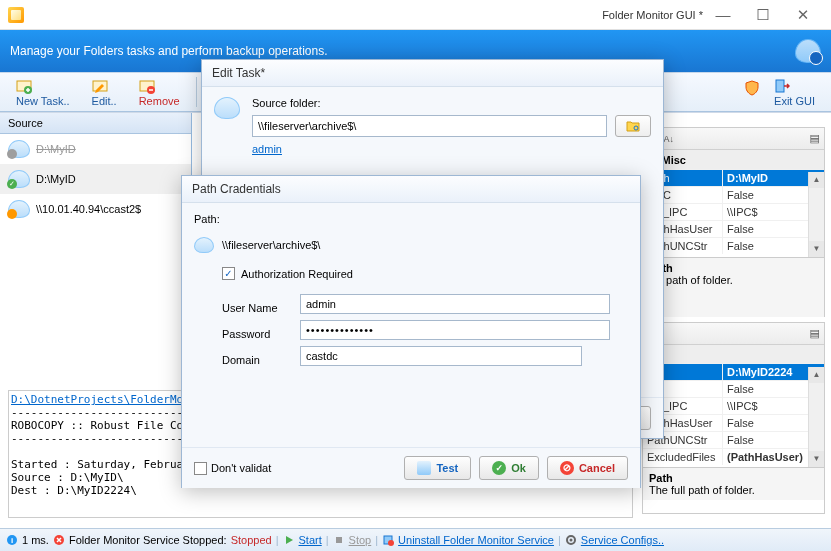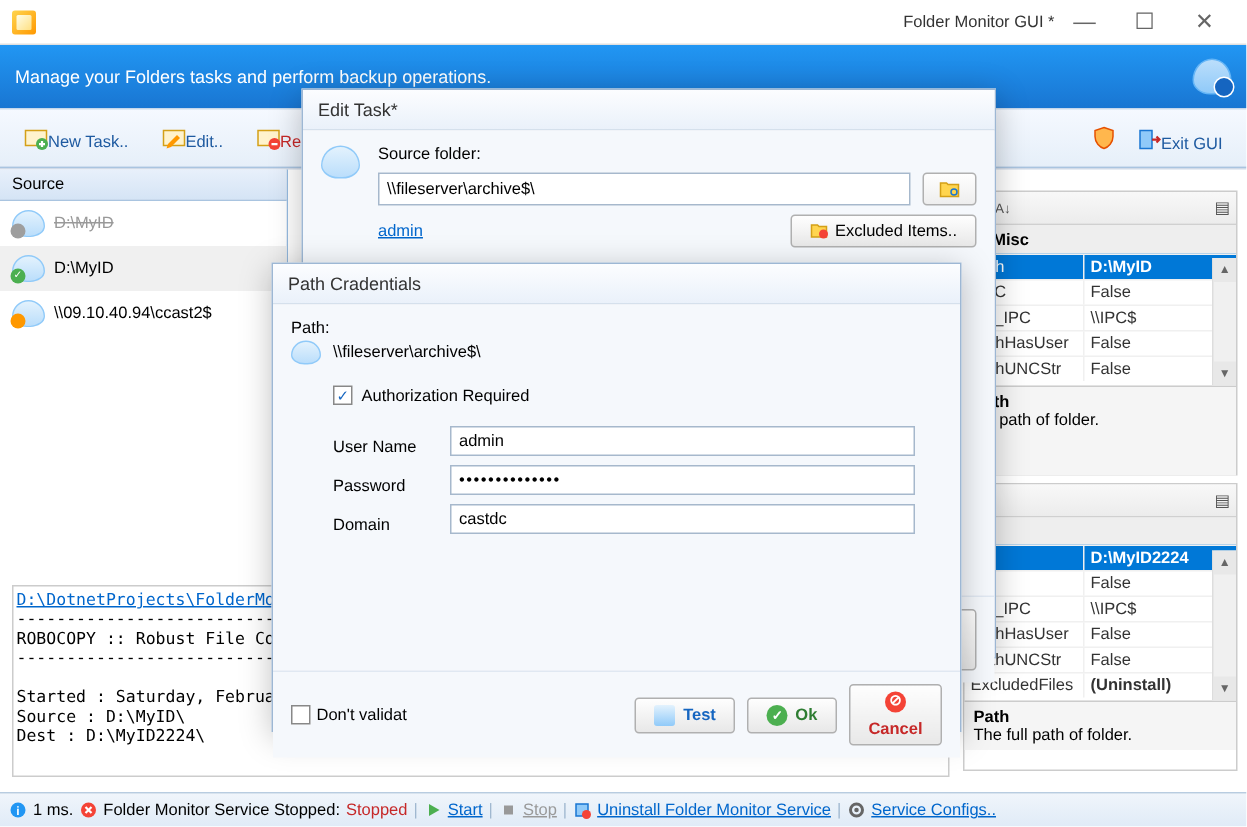--- a/index.html
+++ b/index.html
@@ -20,7 +20,7 @@
   
   
   .toolbar { background:linear-gradient(#f5f9ff,#e6eff9); height:40px; border-top:1px solid #c6d7eb; border-bottom:1px solid #a9c4e0; display:flex; align-items:center; padding:0 6px; gap:2px;}
-  .tbtn{display:flex;flex-direction:row;align-items:flex-end;padding:2px 10px;font-size:11px;color:#1e5aa0;cursor:default;}
+  .tbtn{display:flex;flex-direction:column;align-items:flex-start;padding:2px 10px;font-size:11px;color:#1e5aa0;cursor:default;}
   .tbtn .ic{width:16px;height:16px;margin-bottom:1px;}
   .tbtn.remove{color:#c62828;}
   .sep{width:1px;height:30px;background:#b8cce0;margin:0 4px;}

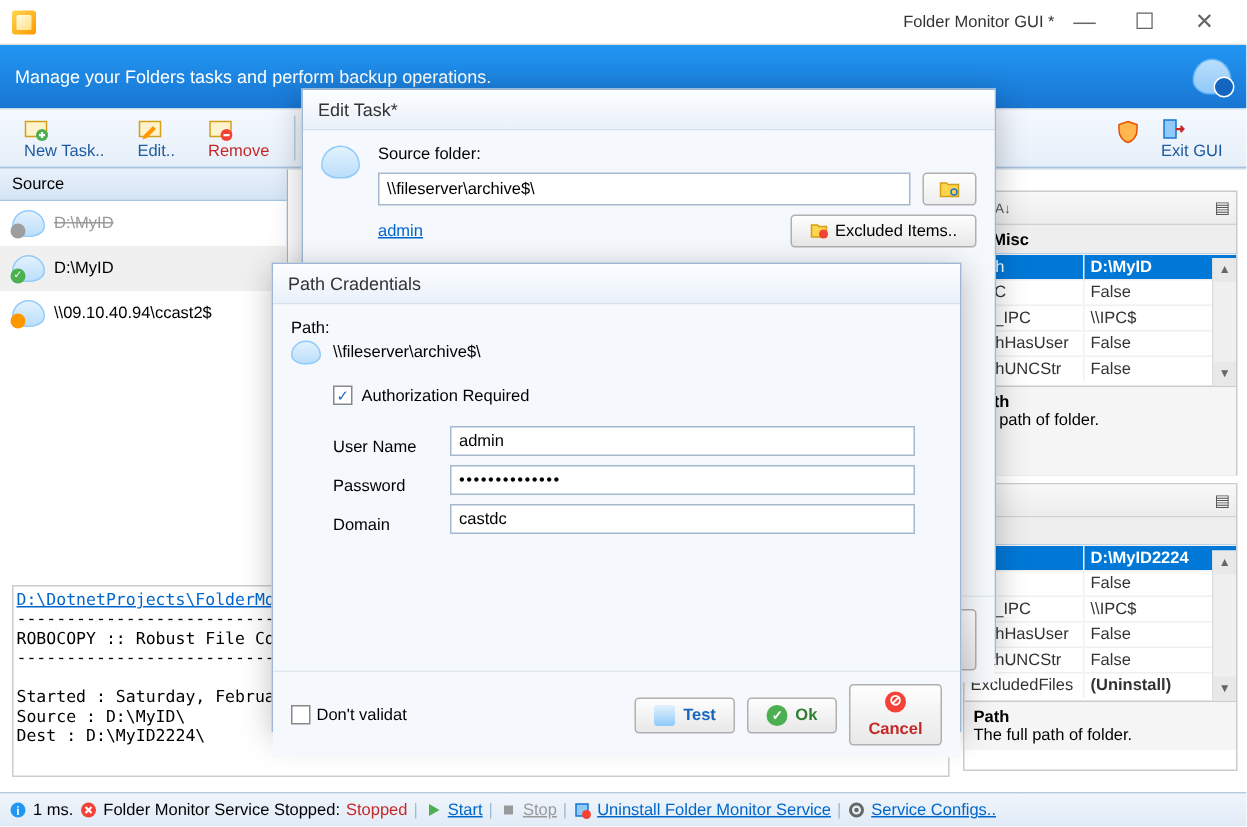--- a/index.html
+++ b/index.html
@@ -342,13 +342,6 @@
         <div style="display:flex;align-items:center;">
           <a class="link">admin</a>
           <span style="flex:1"></span>
-          <span class="btn">
-            <svg width="12" height="12">
-                <path d="M1 2h4l1 1h5v7H1z" fill="#ffd54f" stroke="#d4a017"></path>
-                <circle cx="9" cy="8" r="3" fill="#f44336"></circle>
-              </svg>
-            <span>Excluded Items..</span>
-          </span>
         </div>
       </div>
     </div>

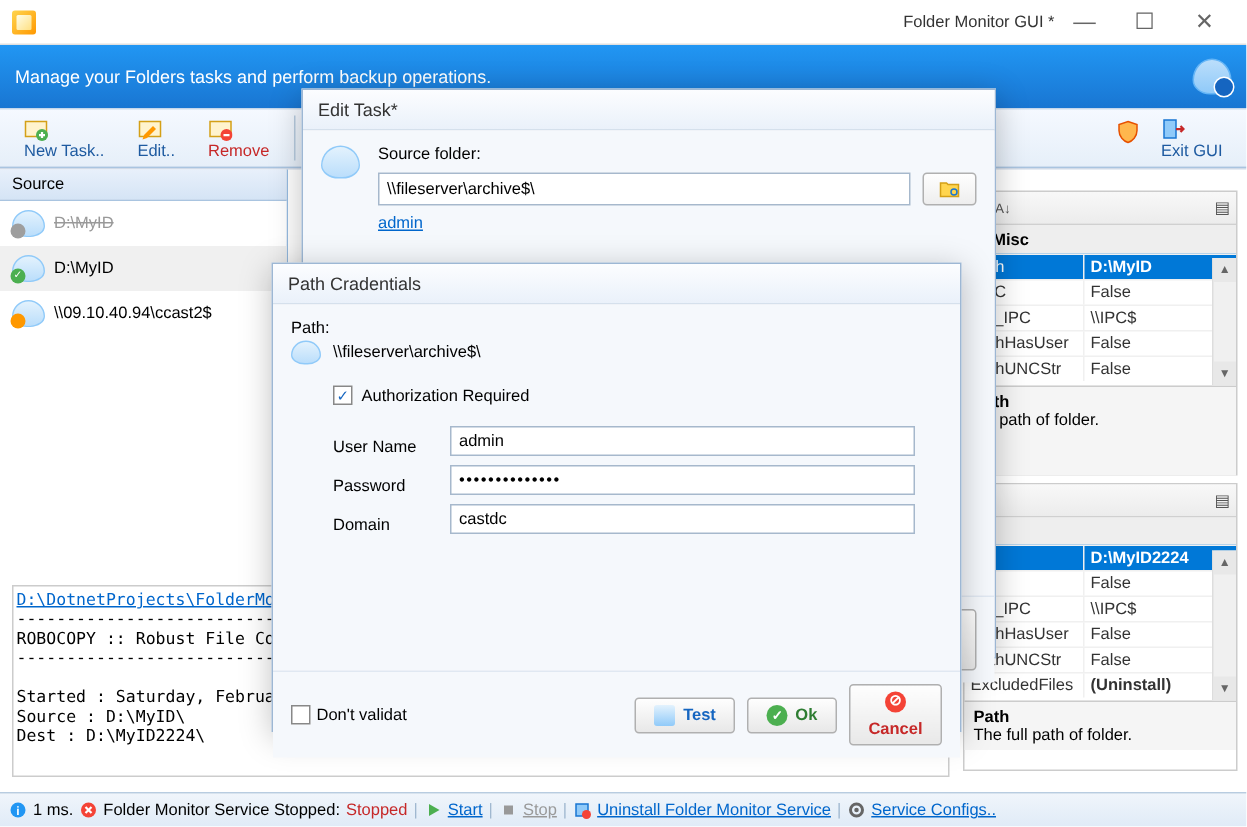--- a/index.html
+++ b/index.html
@@ -182,7 +182,7 @@
         <span class="db-ic">
             <span class="ov-key"></span>
           </span>
-        <span class="item-text">\\09.10.40.94\ccast2$</span>
+        <span class="item-text">\\10.01.40.94\ccast2$</span>
       </div>
     </div>
   </div>

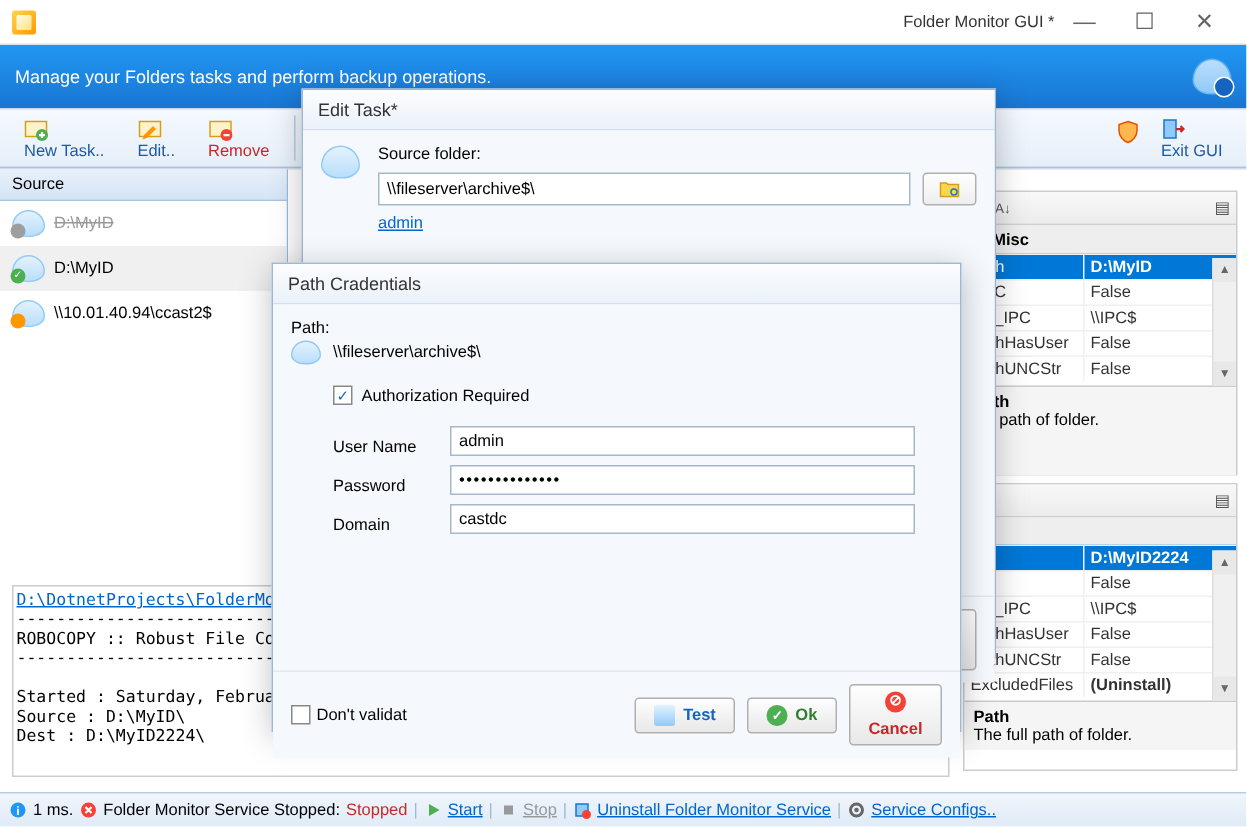--- a/index.html
+++ b/index.html
@@ -365,7 +365,7 @@
 <div class="dialog" style="left:181px;top:175px;width:460px;height:313px;">
   <div class="dlg-title">Path Cradentials</div>
   <div class="dlg-body" style="height:244px;">
-    <div style="margin-bottom:2px;">Path:</div>
+    <div style="margin-bottom:12px;">Path:</div>
     <div style="display:flex;align-items:center;gap:8px;margin-bottom:14px;">
       <span class="db-ic" style="width:20px;height:16px;"></span>
       <span>\\fileserver\archive$\</span>

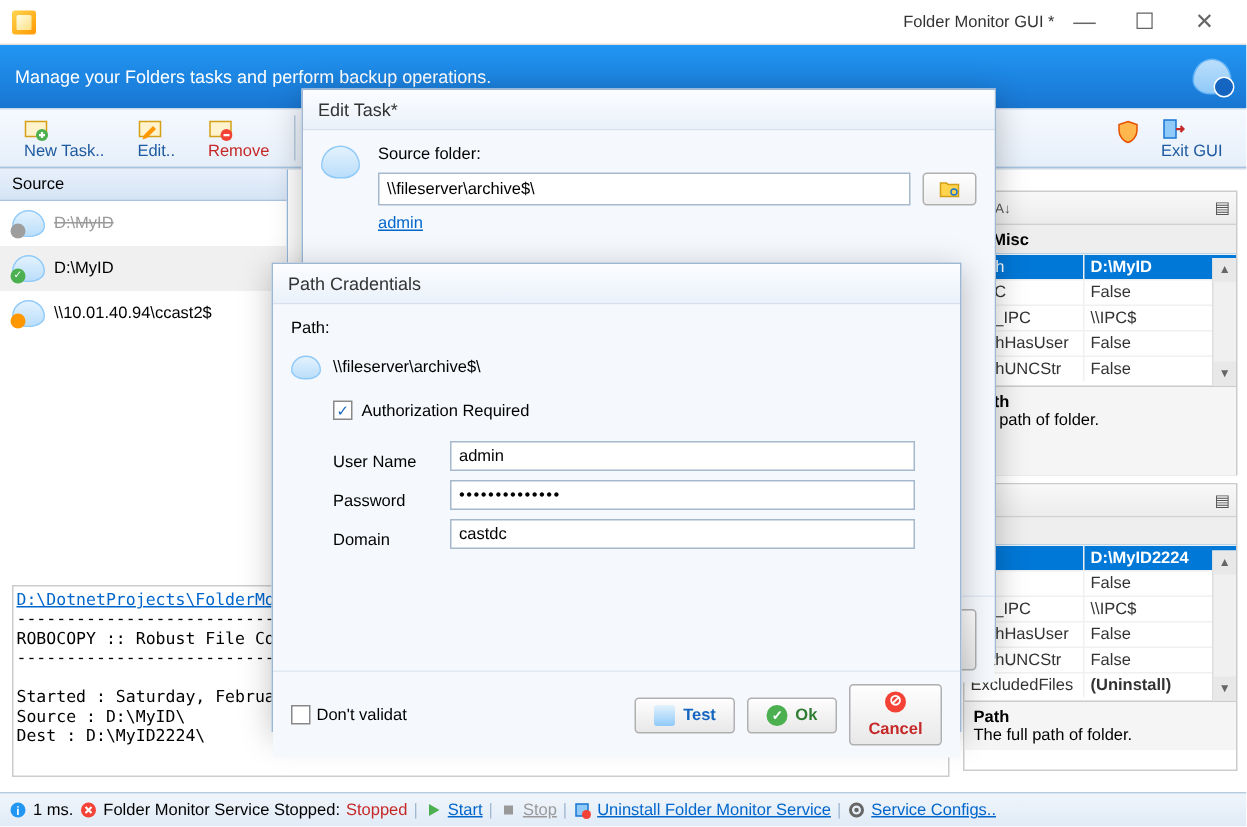--- a/index.html
+++ b/index.html
@@ -385,7 +385,7 @@
       </div>
       <div class="field-row">
         <span class="field-label">Domain</span>
-        <input type="text" style="width: 310px;" value="castdc">
+        <input type="text" style="width: 282px;" value="castdc">
       </div>
     </div>
   </div>

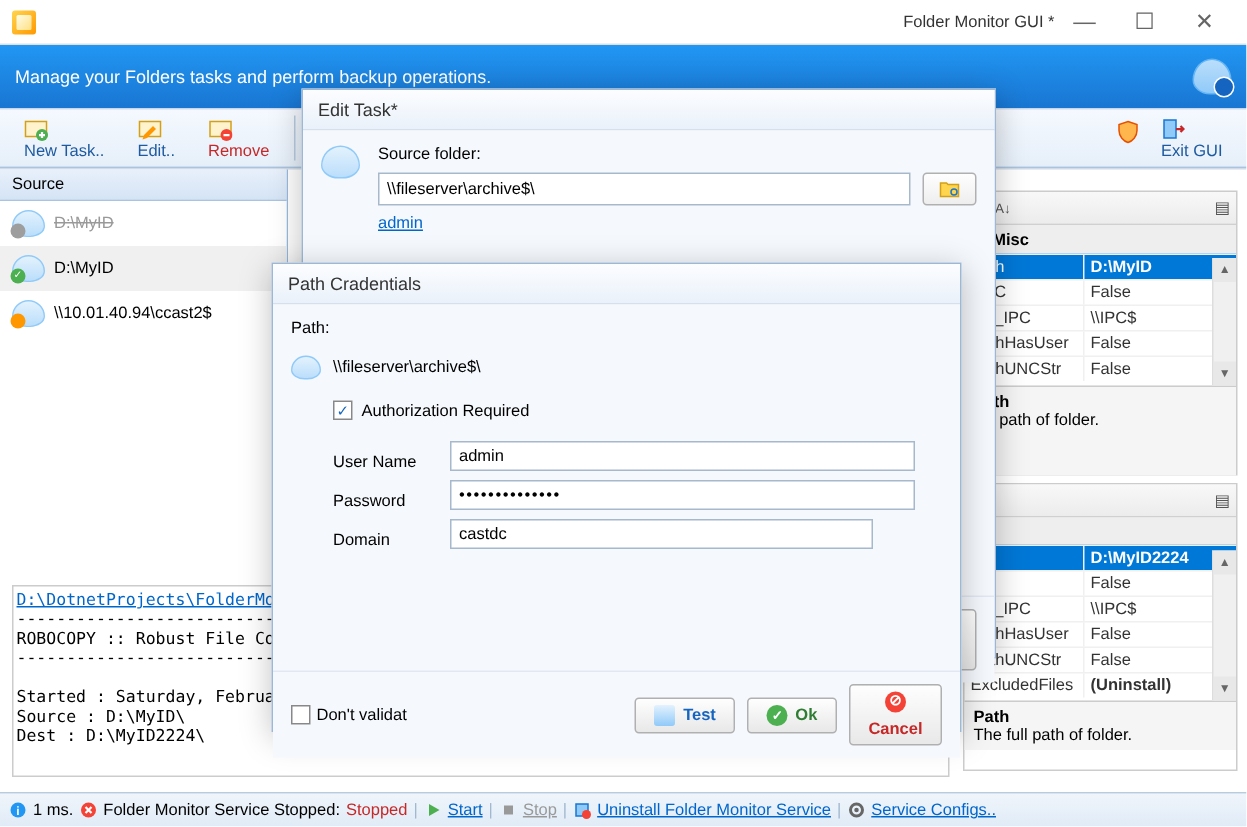--- a/index.html
+++ b/index.html
@@ -264,7 +264,7 @@
       </div>
     <div class="prop-row">
         <div class="k">ExcludedFiles</div>
-        <div class="v" style="font-weight:600">(Uninstall)</div>
+        <div class="v" style="font-weight:600">(PathHasUser)</div>
       </div>
     <div class="scrollbar">
         <div class="scroll-up">▲</div>

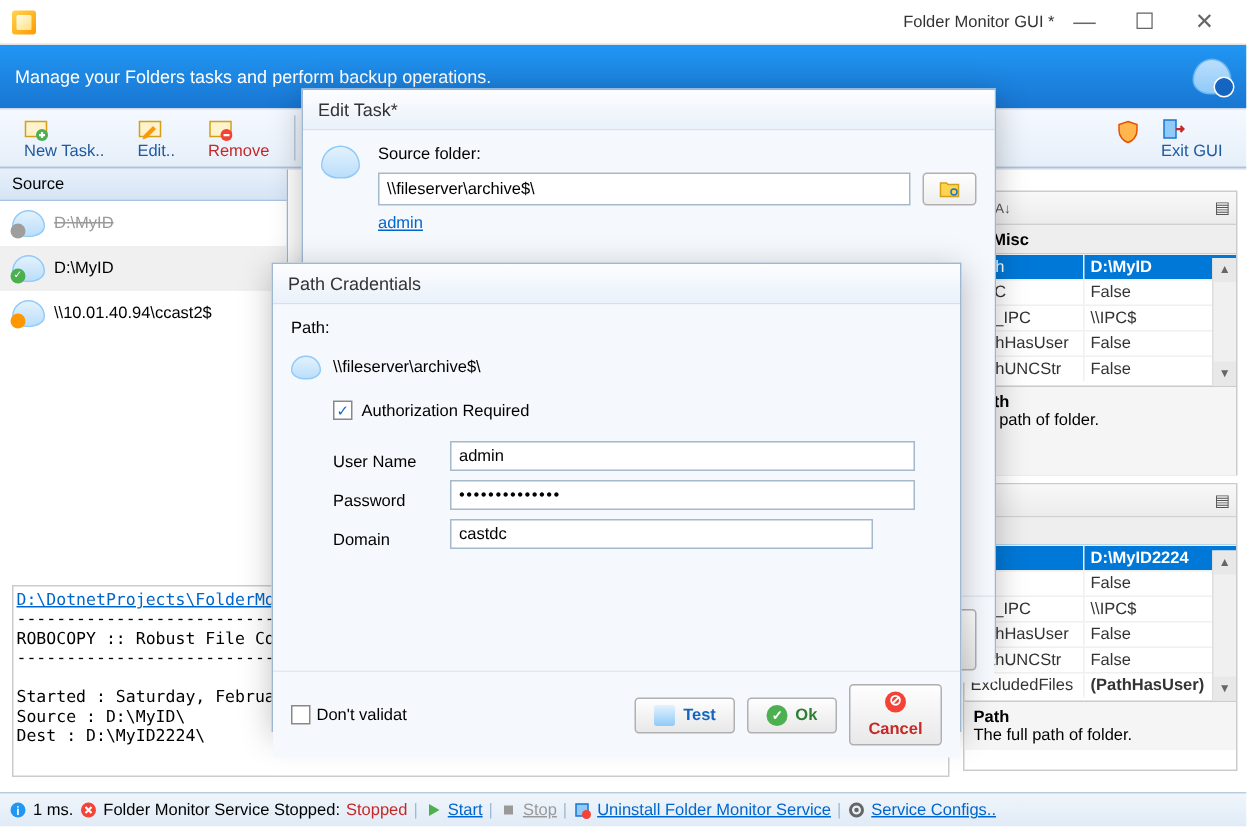--- a/index.html
+++ b/index.html
@@ -85,7 +85,7 @@
   .bic.cancel{background:#f44336;border-radius:50%;position:relative;}
   .bic.cancel::after{content:'⊘';color:#fff;font-size:10px;position:absolute;inset:0;text-align:center;line-height:14px;}
   .btn.ok-btn{color:#2e7d32;font-weight:600;}
-  .btn.cancel-btn{color:#c62828;font-weight:600;flex-direction:column;}
+  .btn.cancel-btn{color:#c62828;font-weight:600;}
   .btn.test-btn{color:#1565c0;font-weight:600;}
   
   .link{color:#0066cc;text-decoration:underline;cursor:default;}

